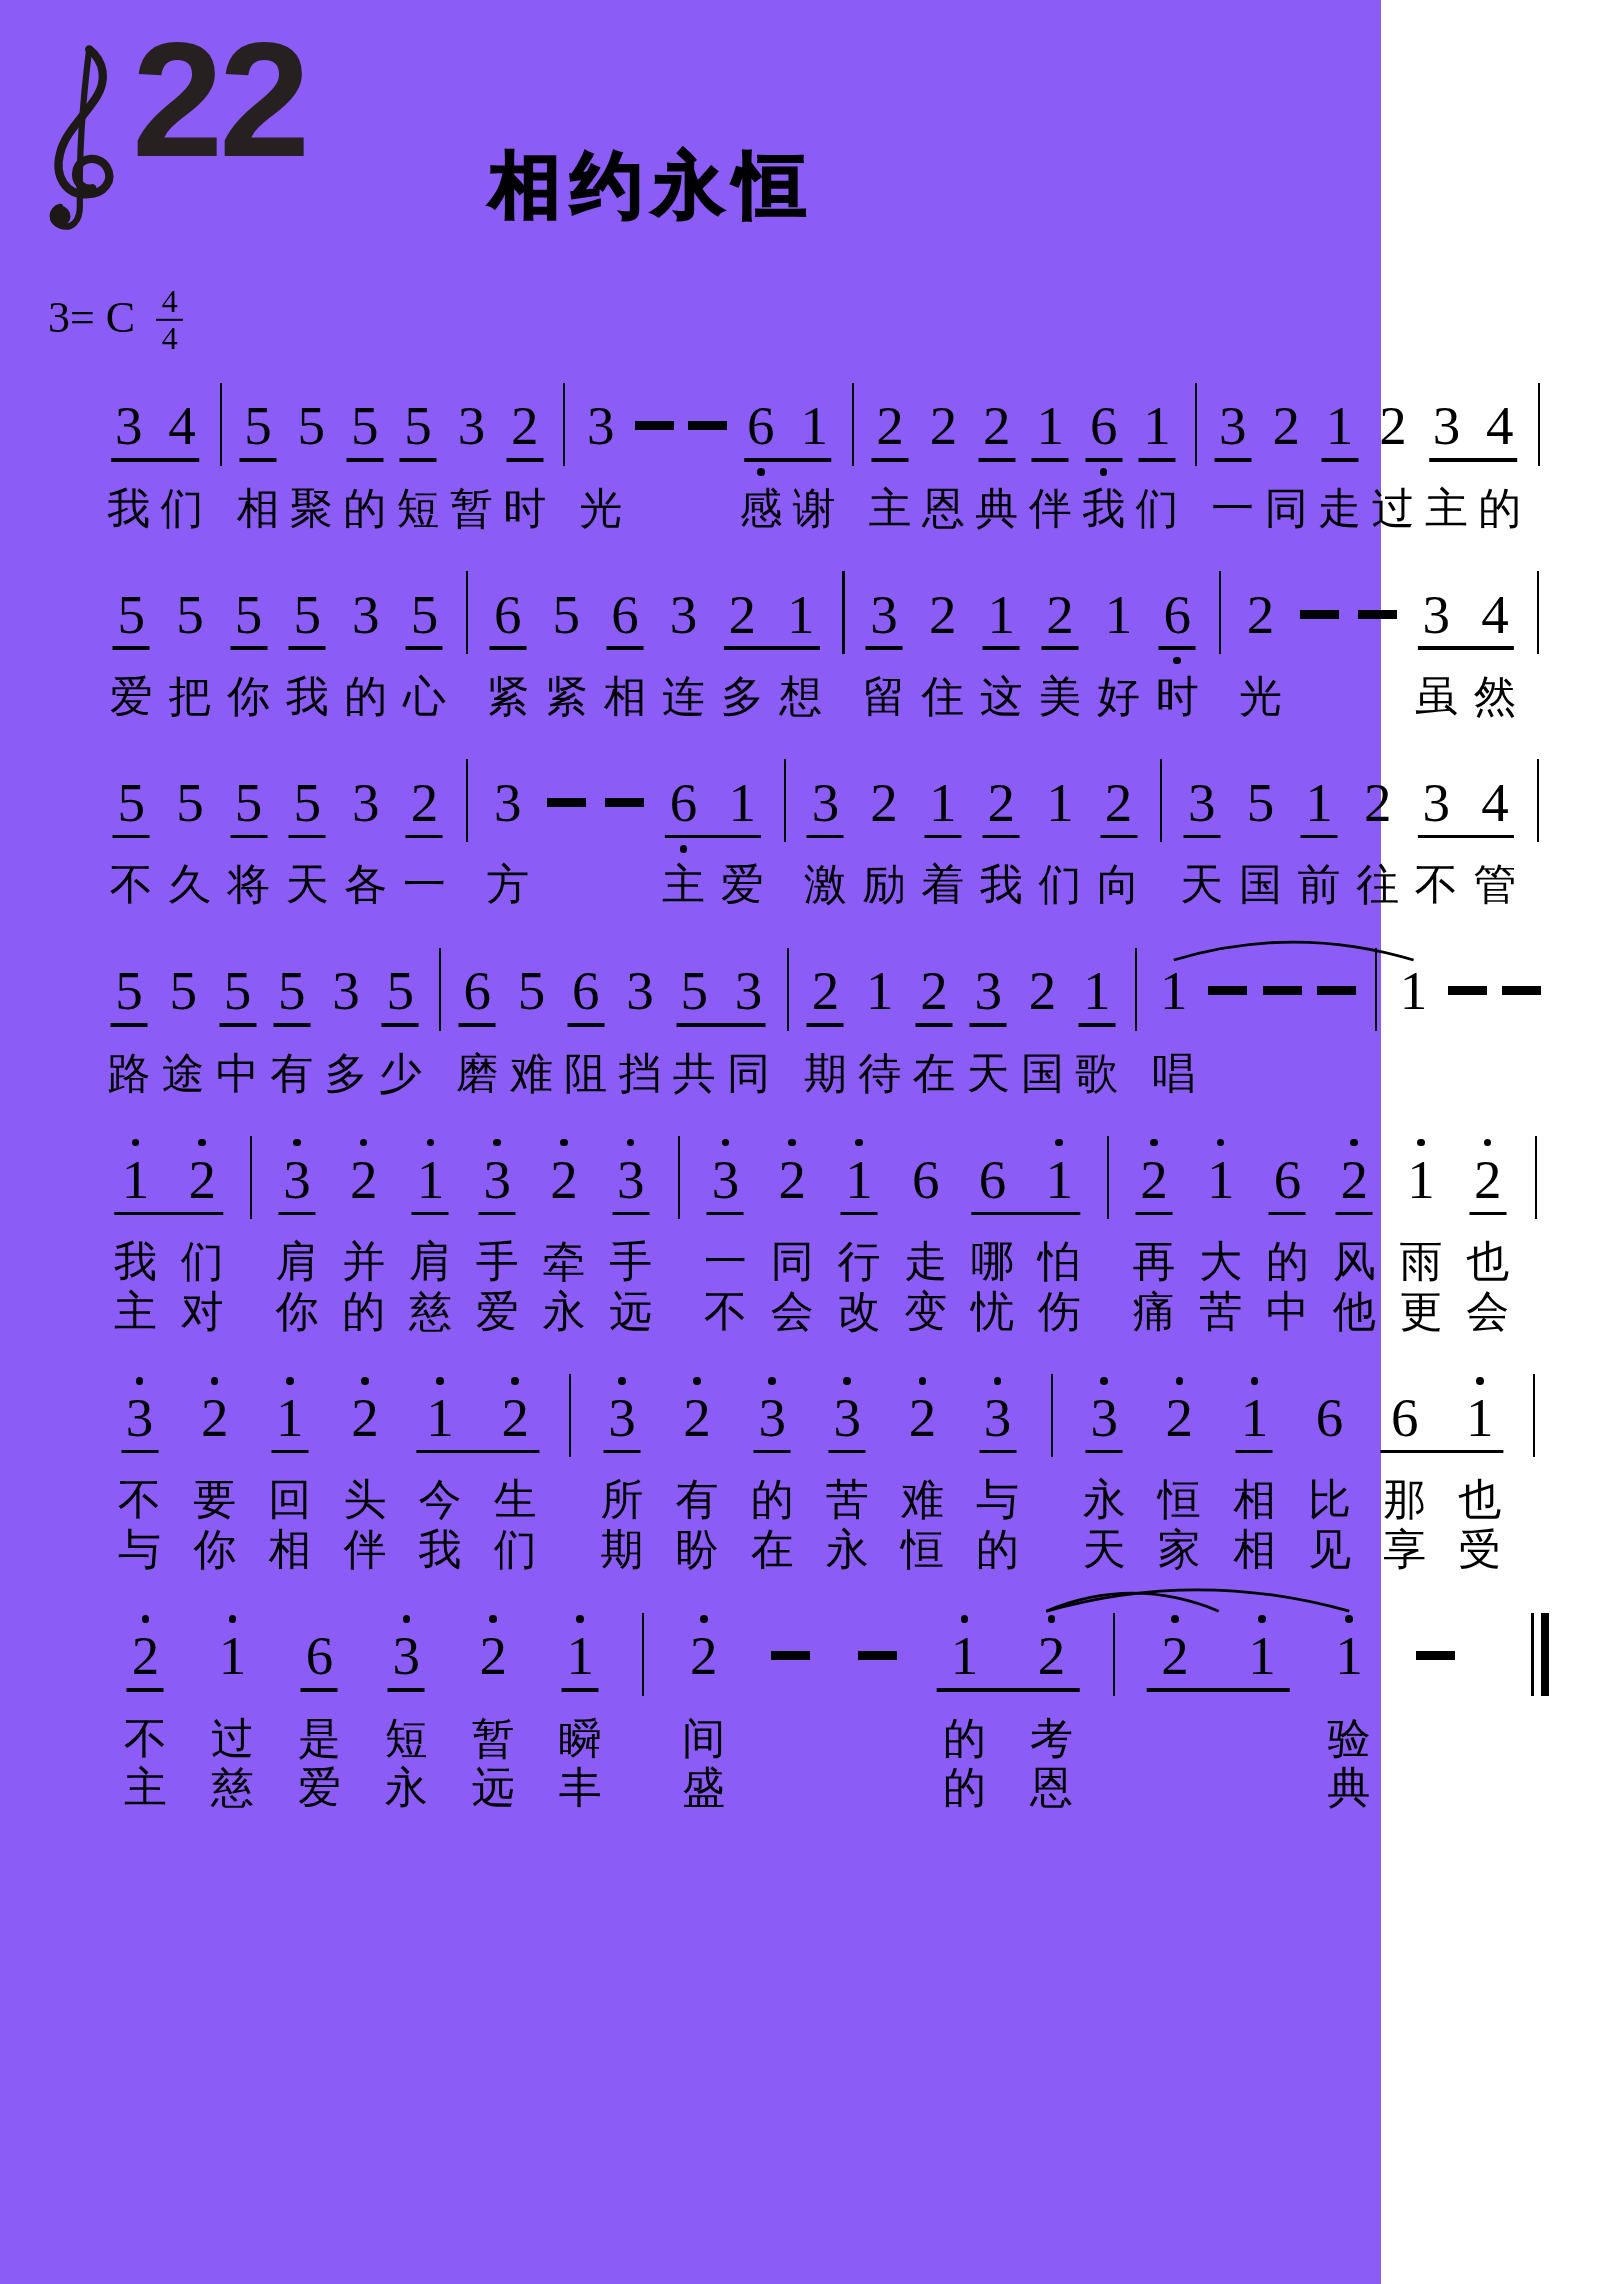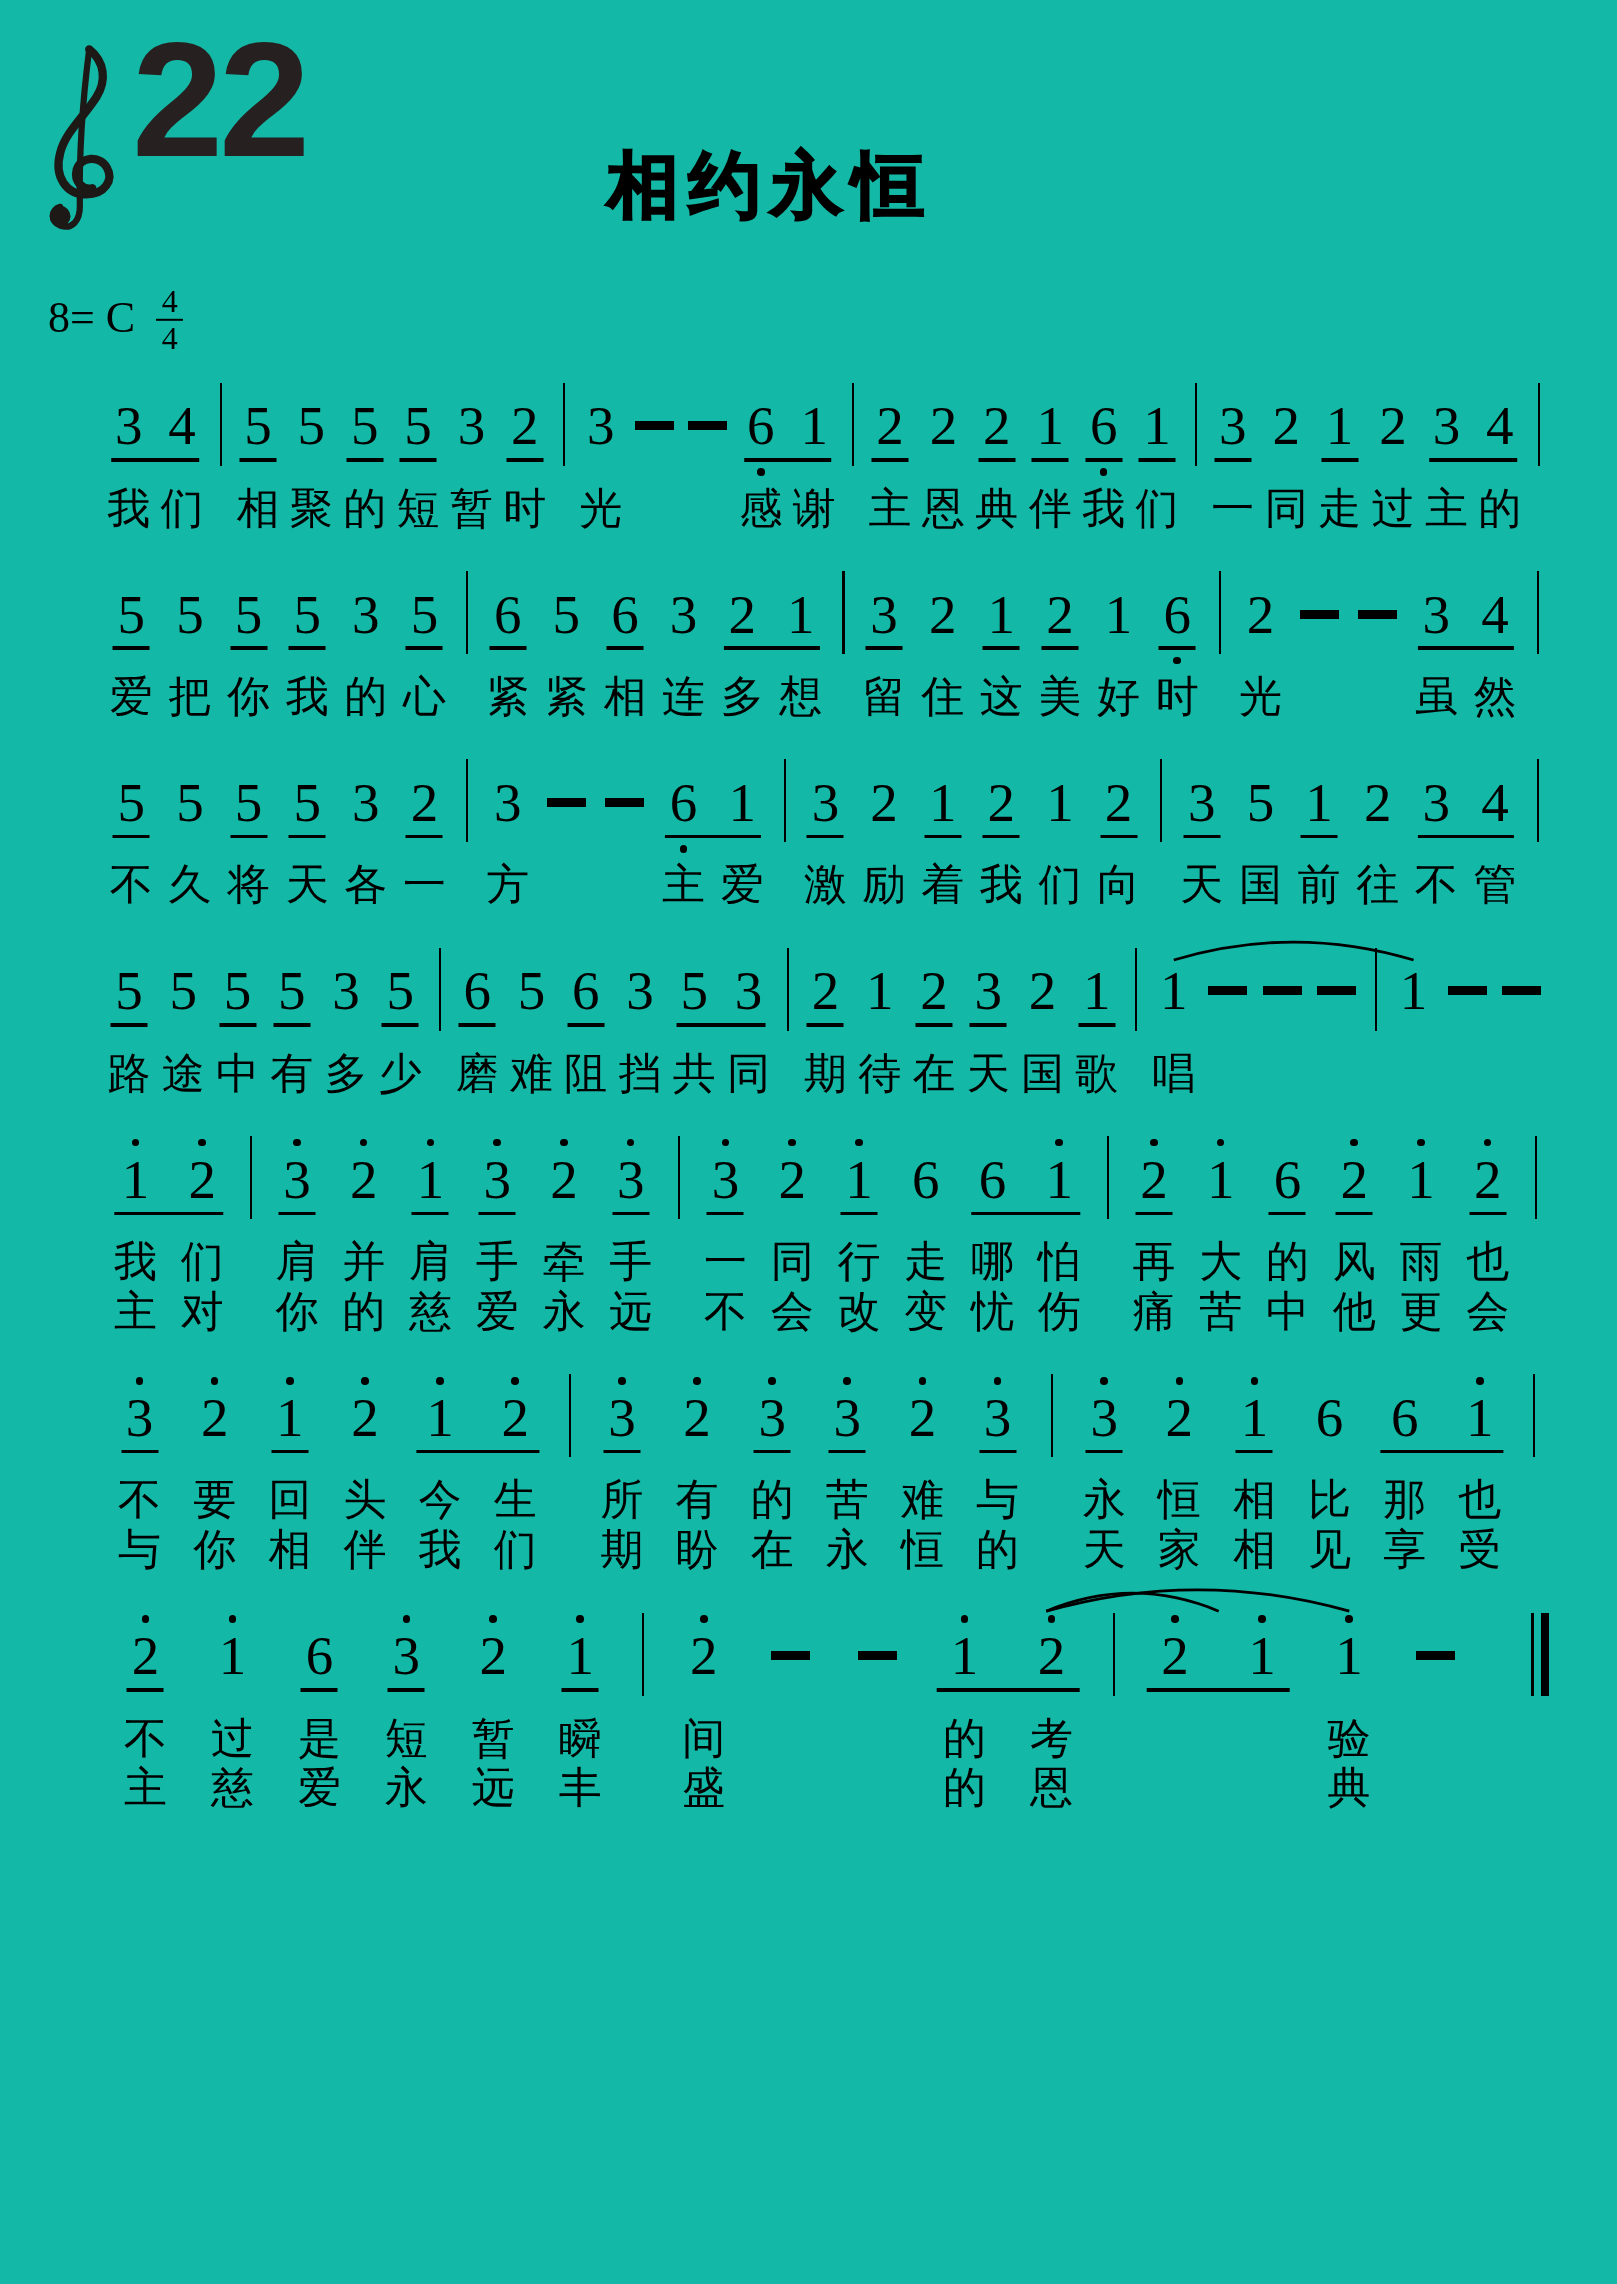--- a/index.html
+++ b/index.html
@@ -5,7 +5,7 @@
   html,body{margin:0;padding:0;background:#fff;}
   body{width:1617px;height:2284px;overflow:hidden;color:#000;
        font-family:"DejaVu Sans",sans-serif;}
-  .page{position:relative;width:1617px;height:2284px;background:#14b8a6;}
+  .page{position:relative;width:1381px;height:2284px;background:#8b5cf6;}
 
   
   .logo{position:absolute;left:32px;top:33px;display:flex;align-items:flex-start;}

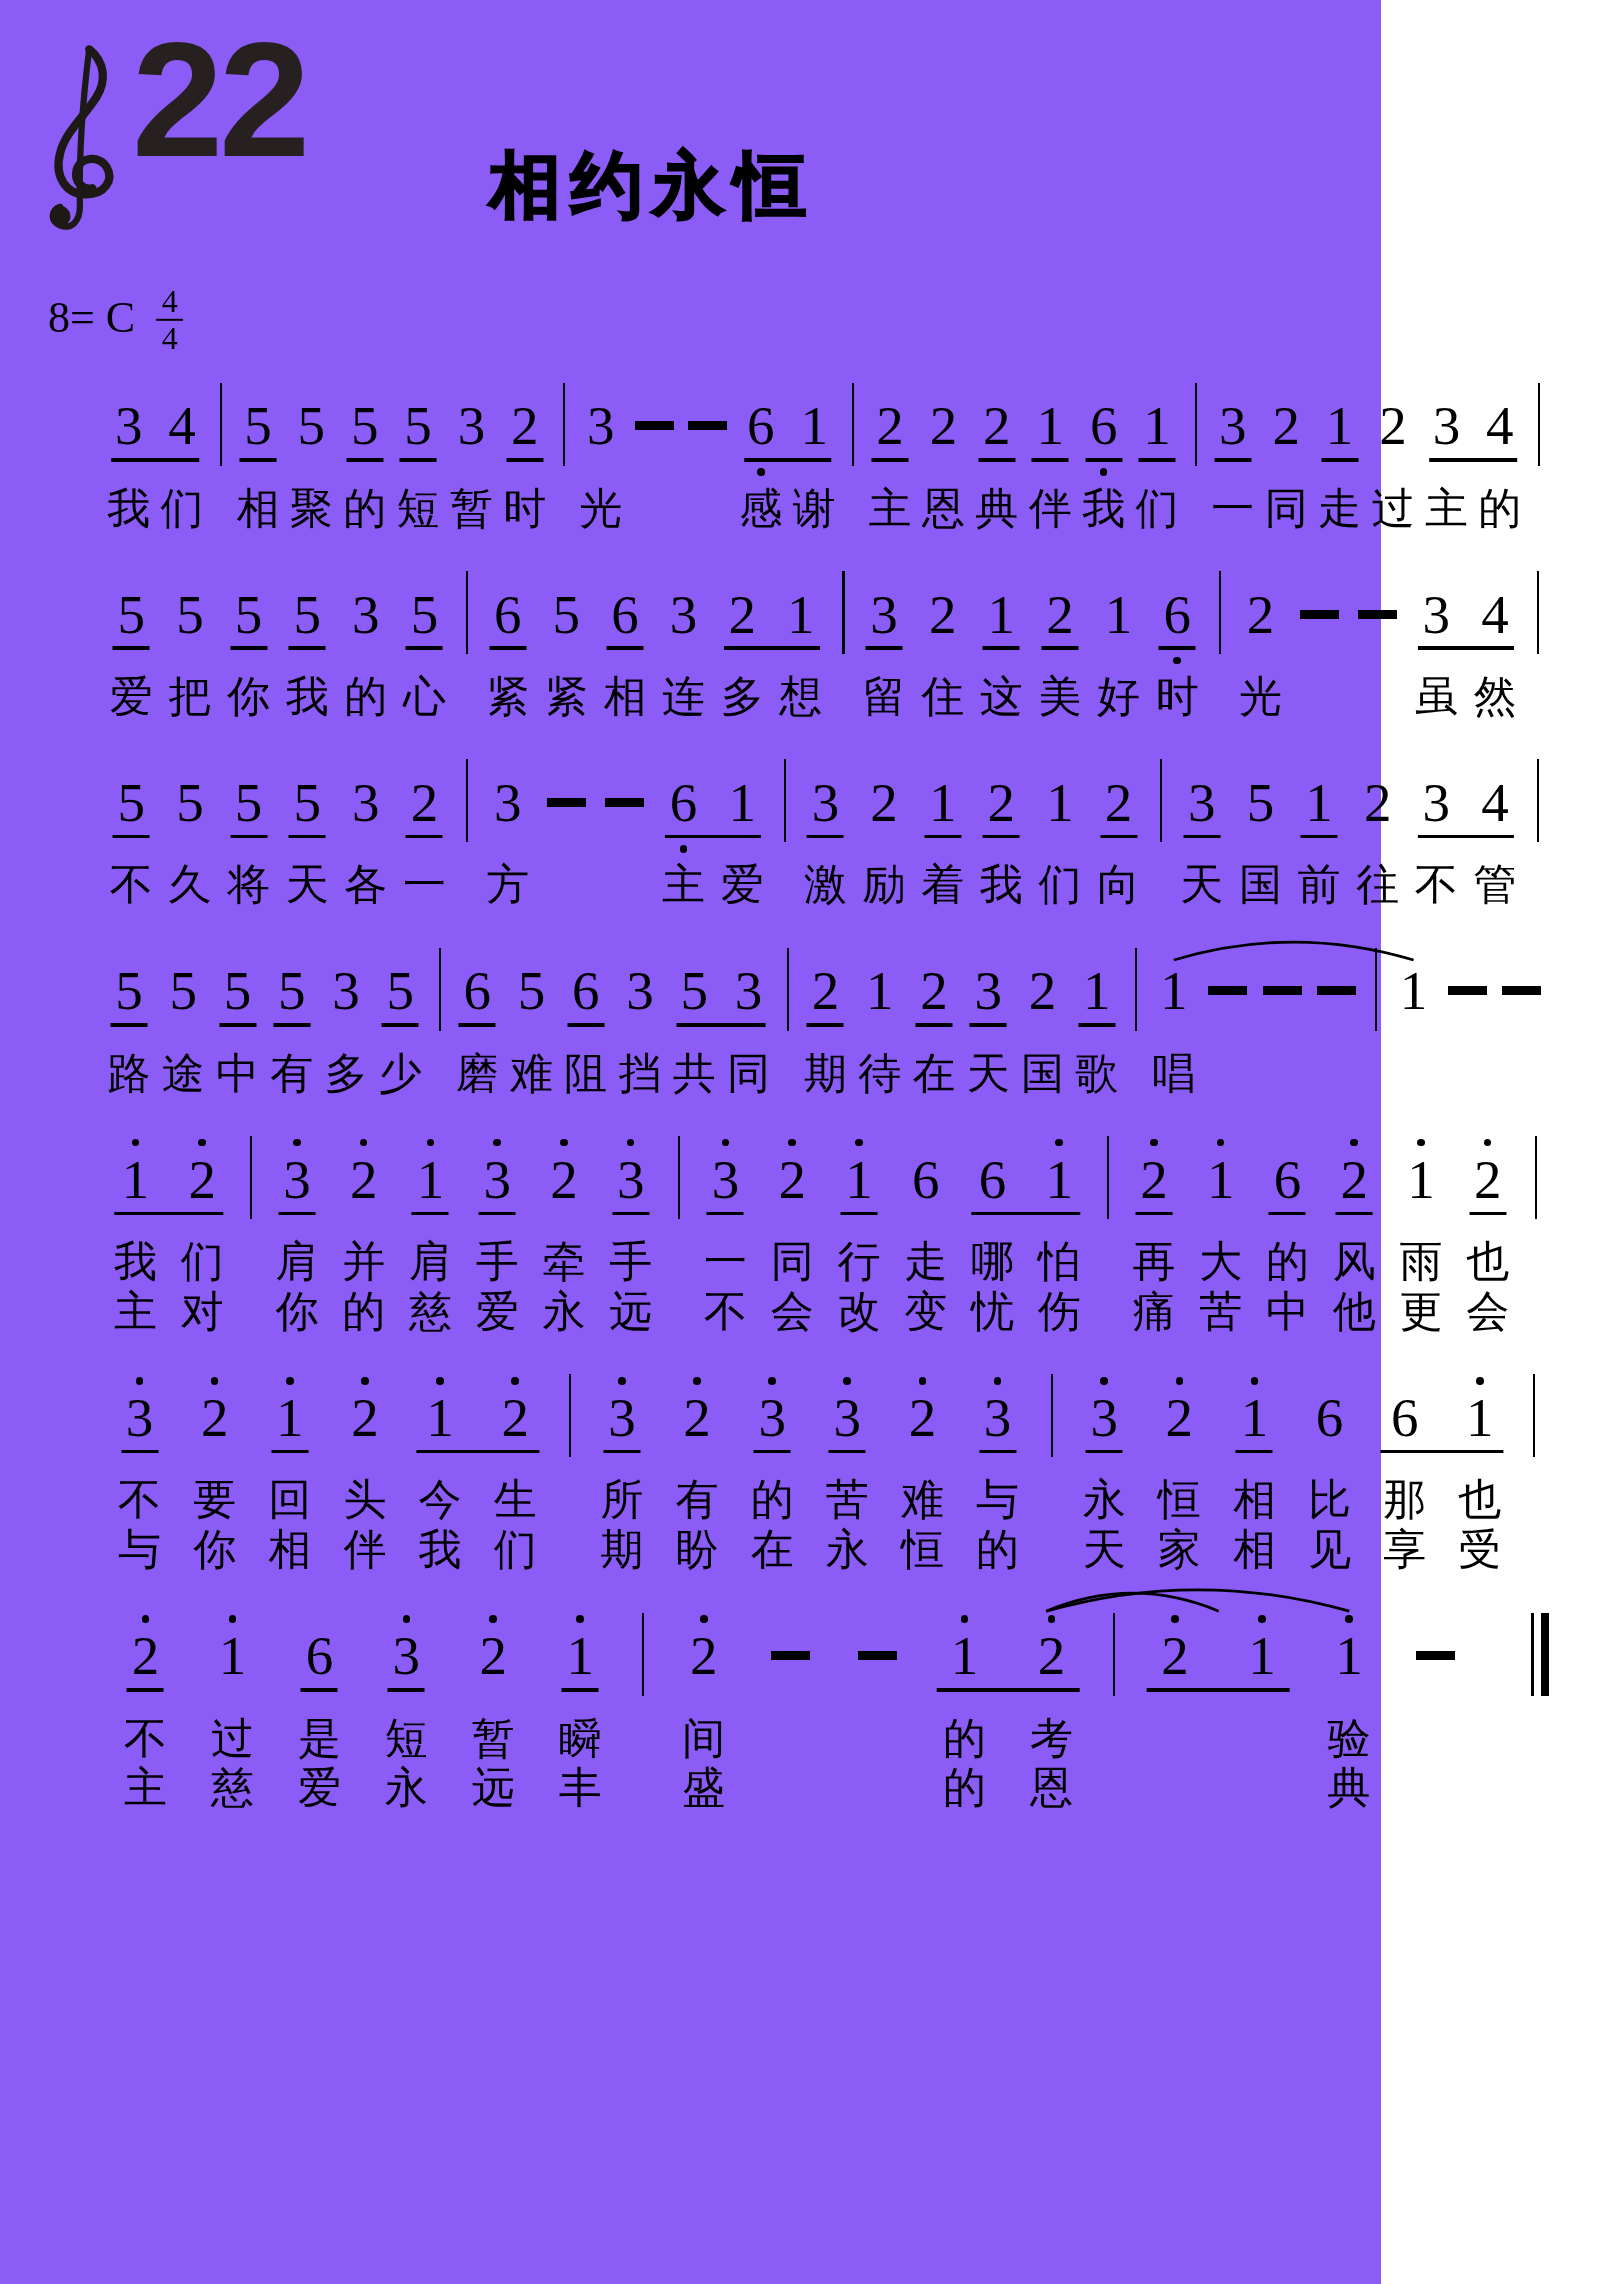--- a/index.html
+++ b/index.html
@@ -80,7 +80,7 @@
   <h1 class="title">相约永恒</h1>
 
   <div class="keysig">
-    <span>8= C</span>
+    <span>3= C</span>
     <span class="meter">
       <span class="mt">4</span>
       <span class="mb">4</span>

